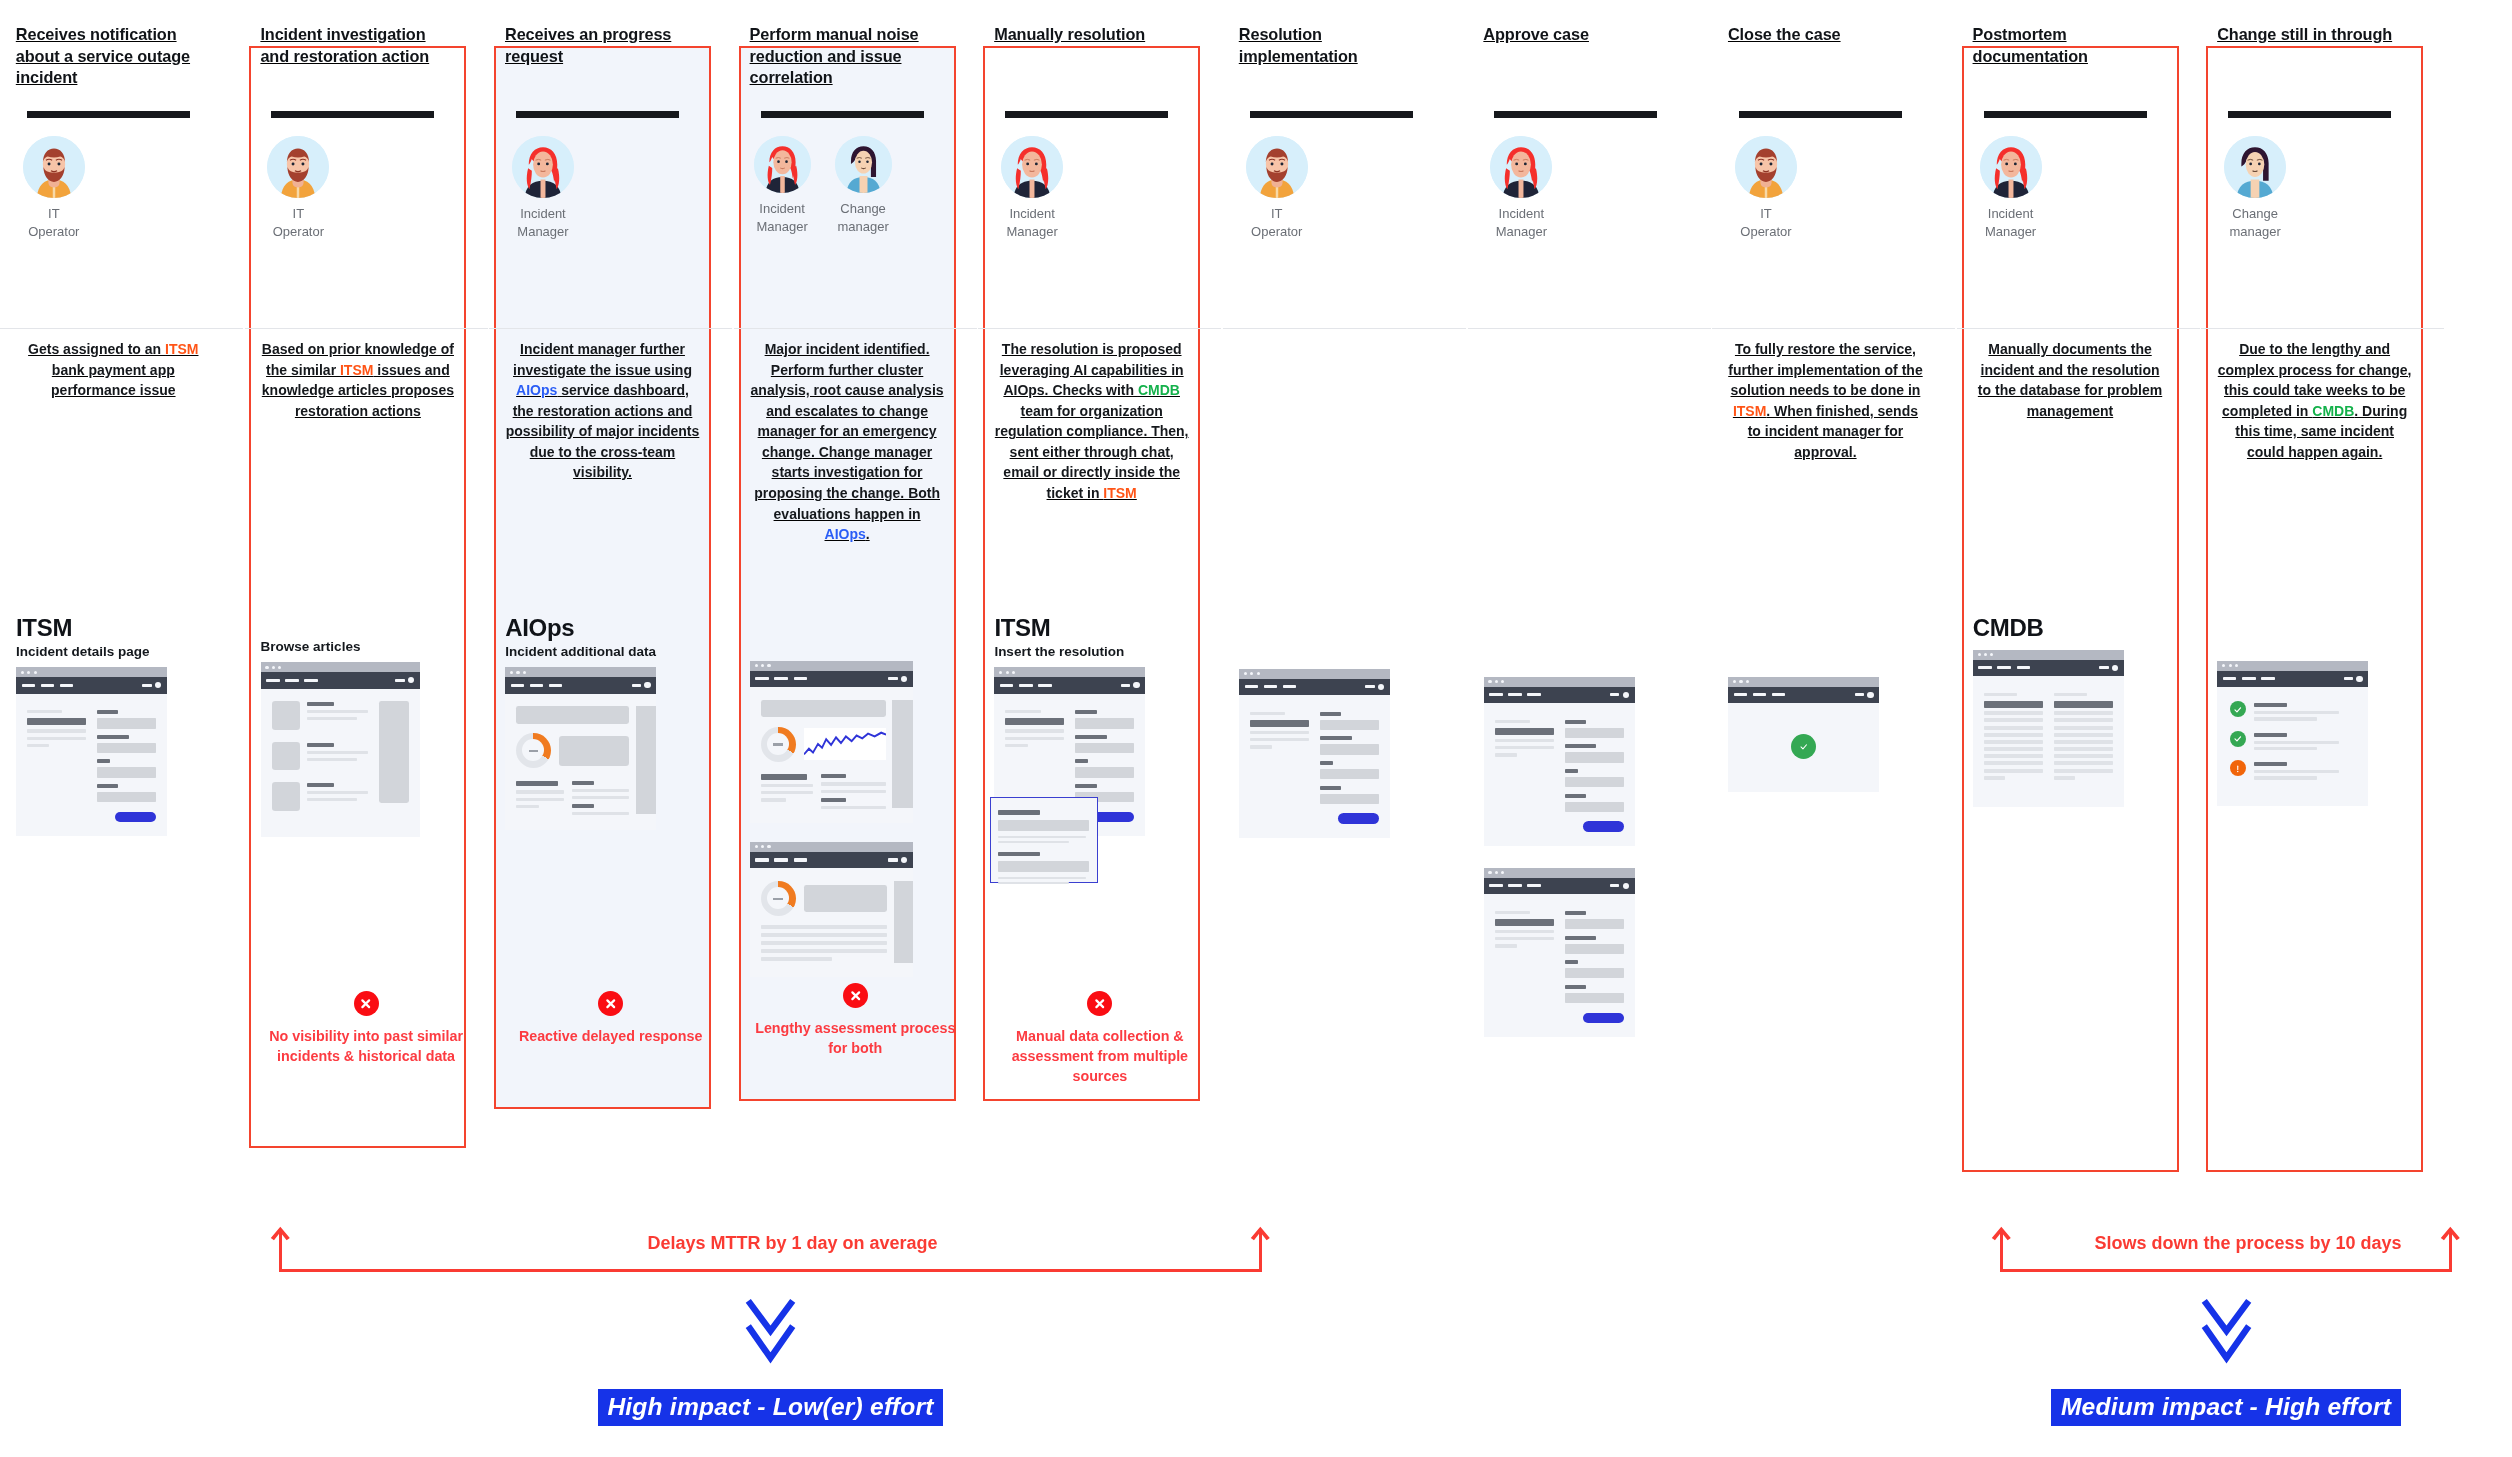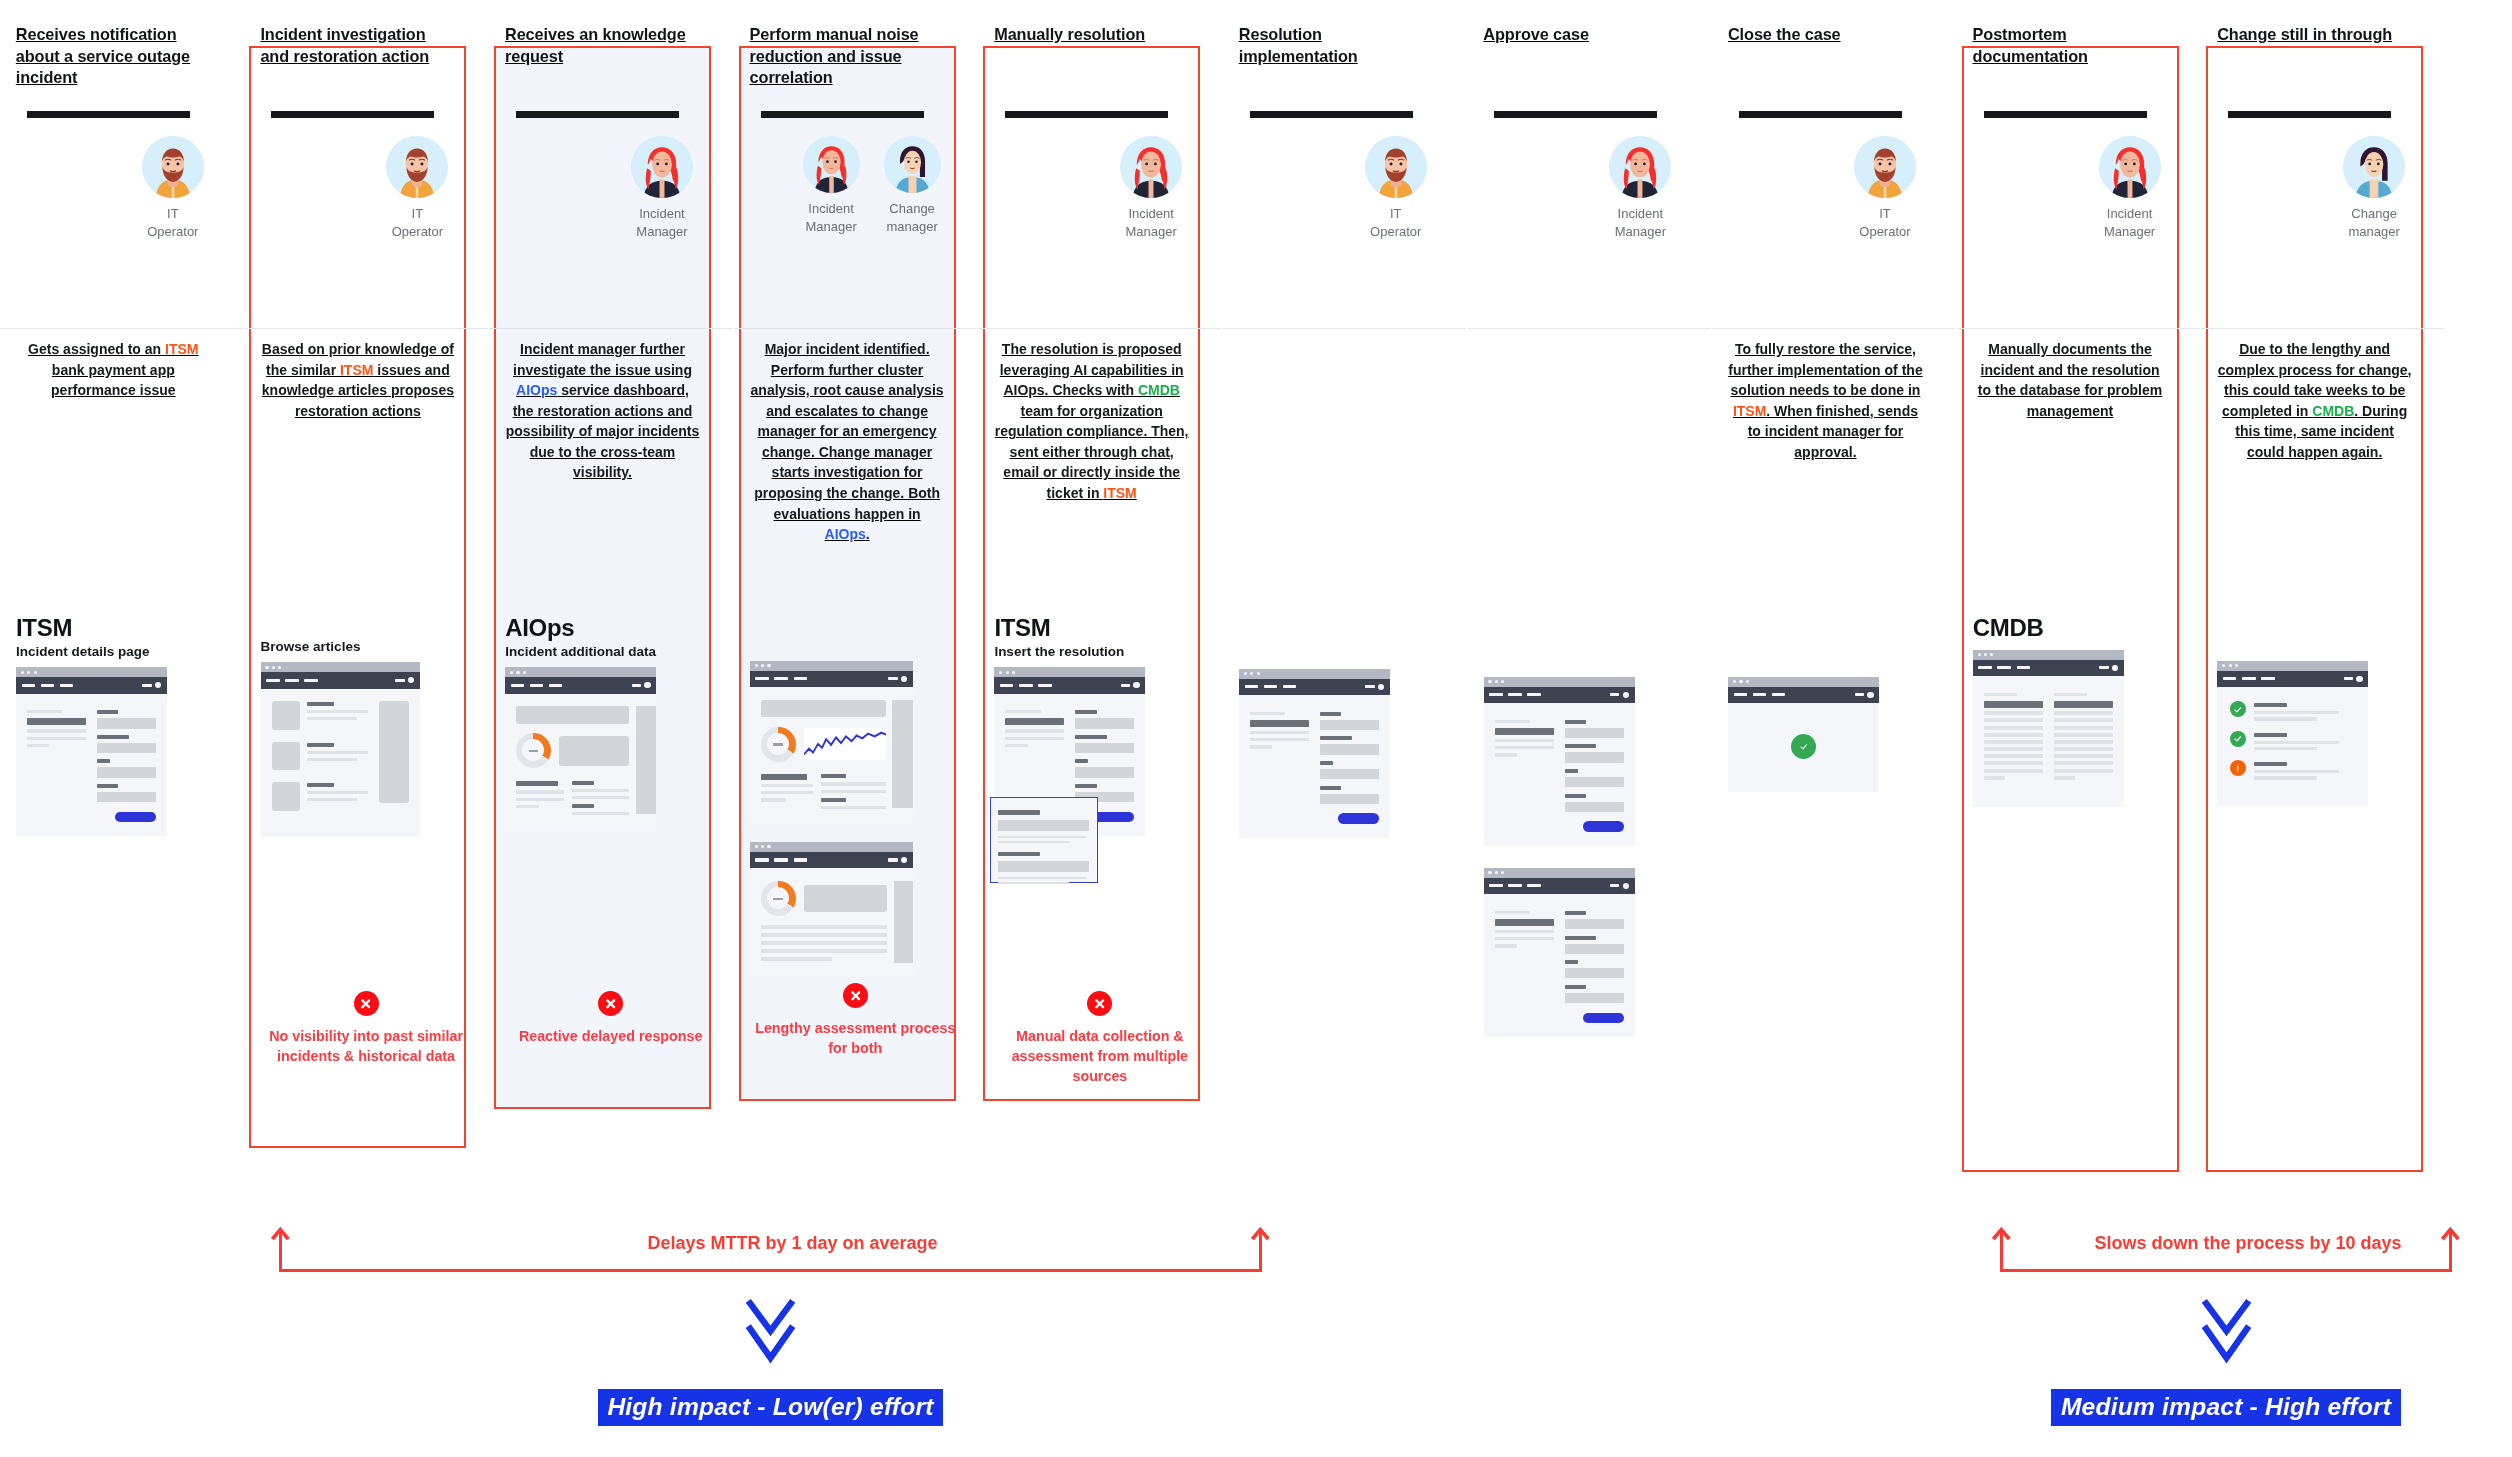--- a/index.html
+++ b/index.html
@@ -352,7 +352,7 @@
         <div class="hl-box" style="height:1063px;"></div>
         <div class="inner">
           <div class="hdr">
-      <div class="title">Receives an knowledge request</div>
+      <div class="title">Receives an progress request</div>
       <div class="rule"></div>
       <div class="avatars">
 

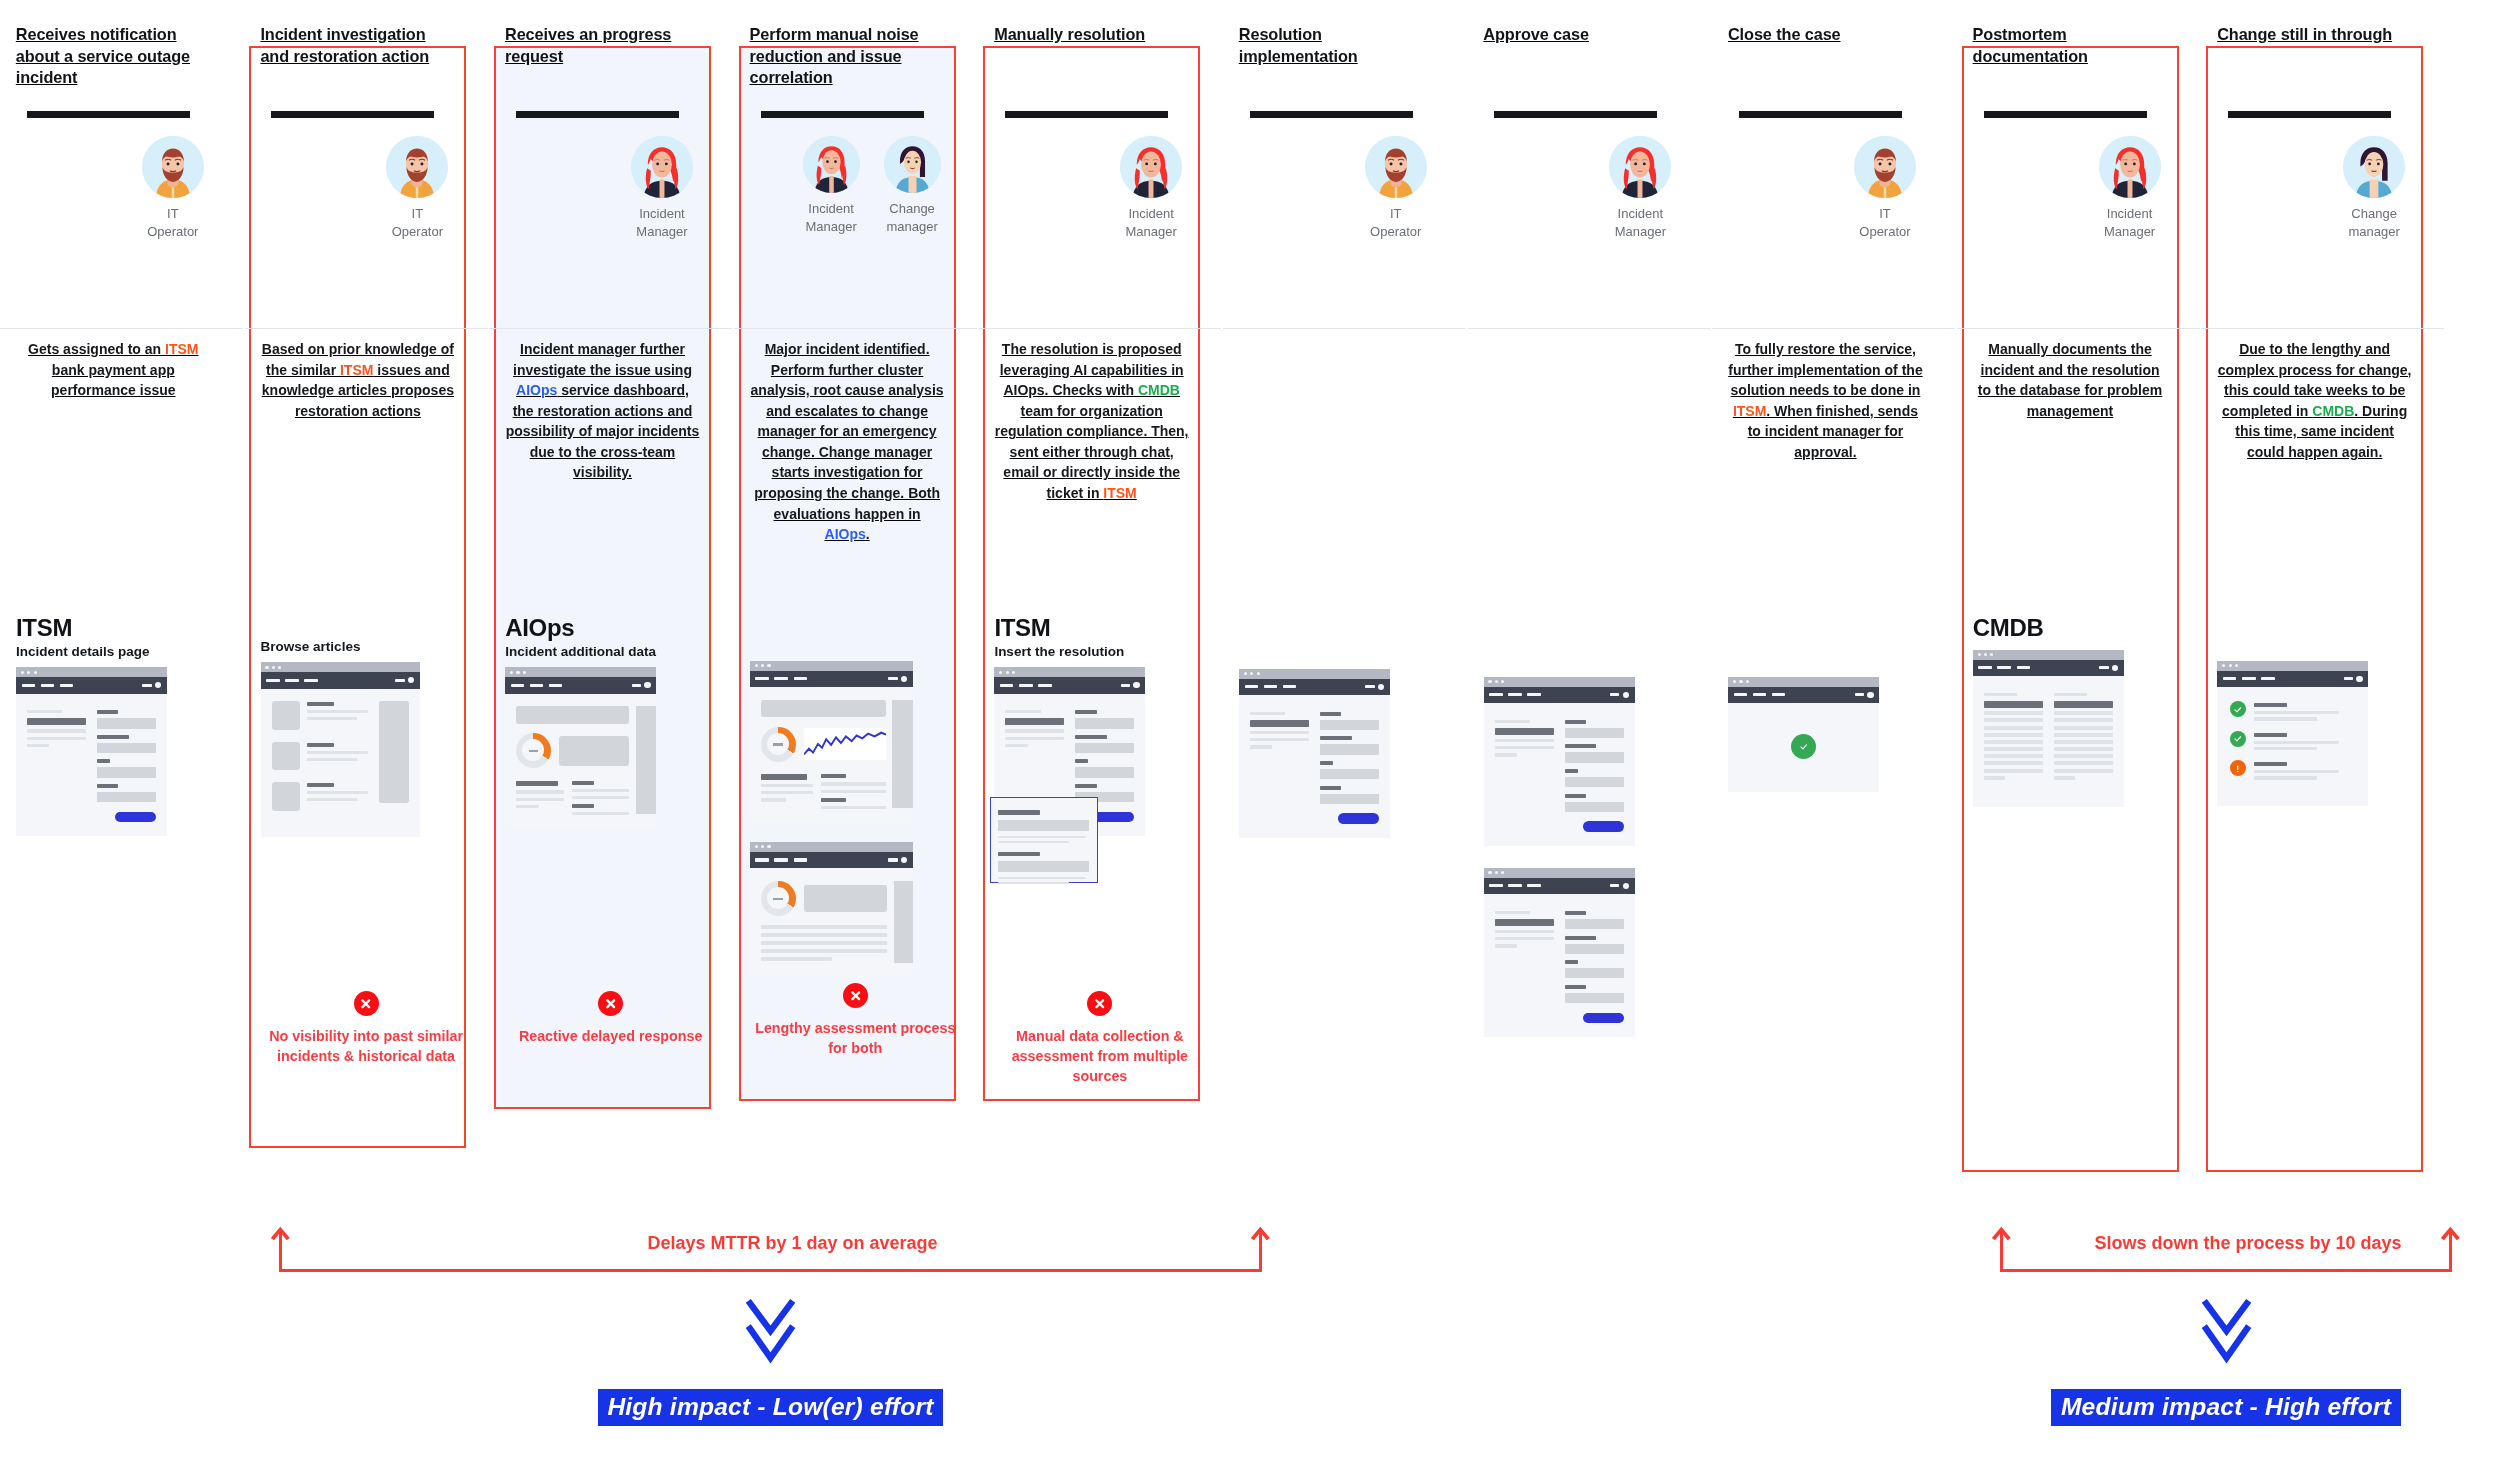--- a/index.html
+++ b/index.html
@@ -54,7 +54,7 @@
   }
   .avatars {
     position: absolute; left: 0; right: 0; top: 136px;
-    display: flex; justify-content: flex-end; gap: 16px;
+    display: flex; justify-content: flex-start; gap: 16px;
   }
   .person { width: 76px; text-align: center; }
   .person.two { width: 65px; }

